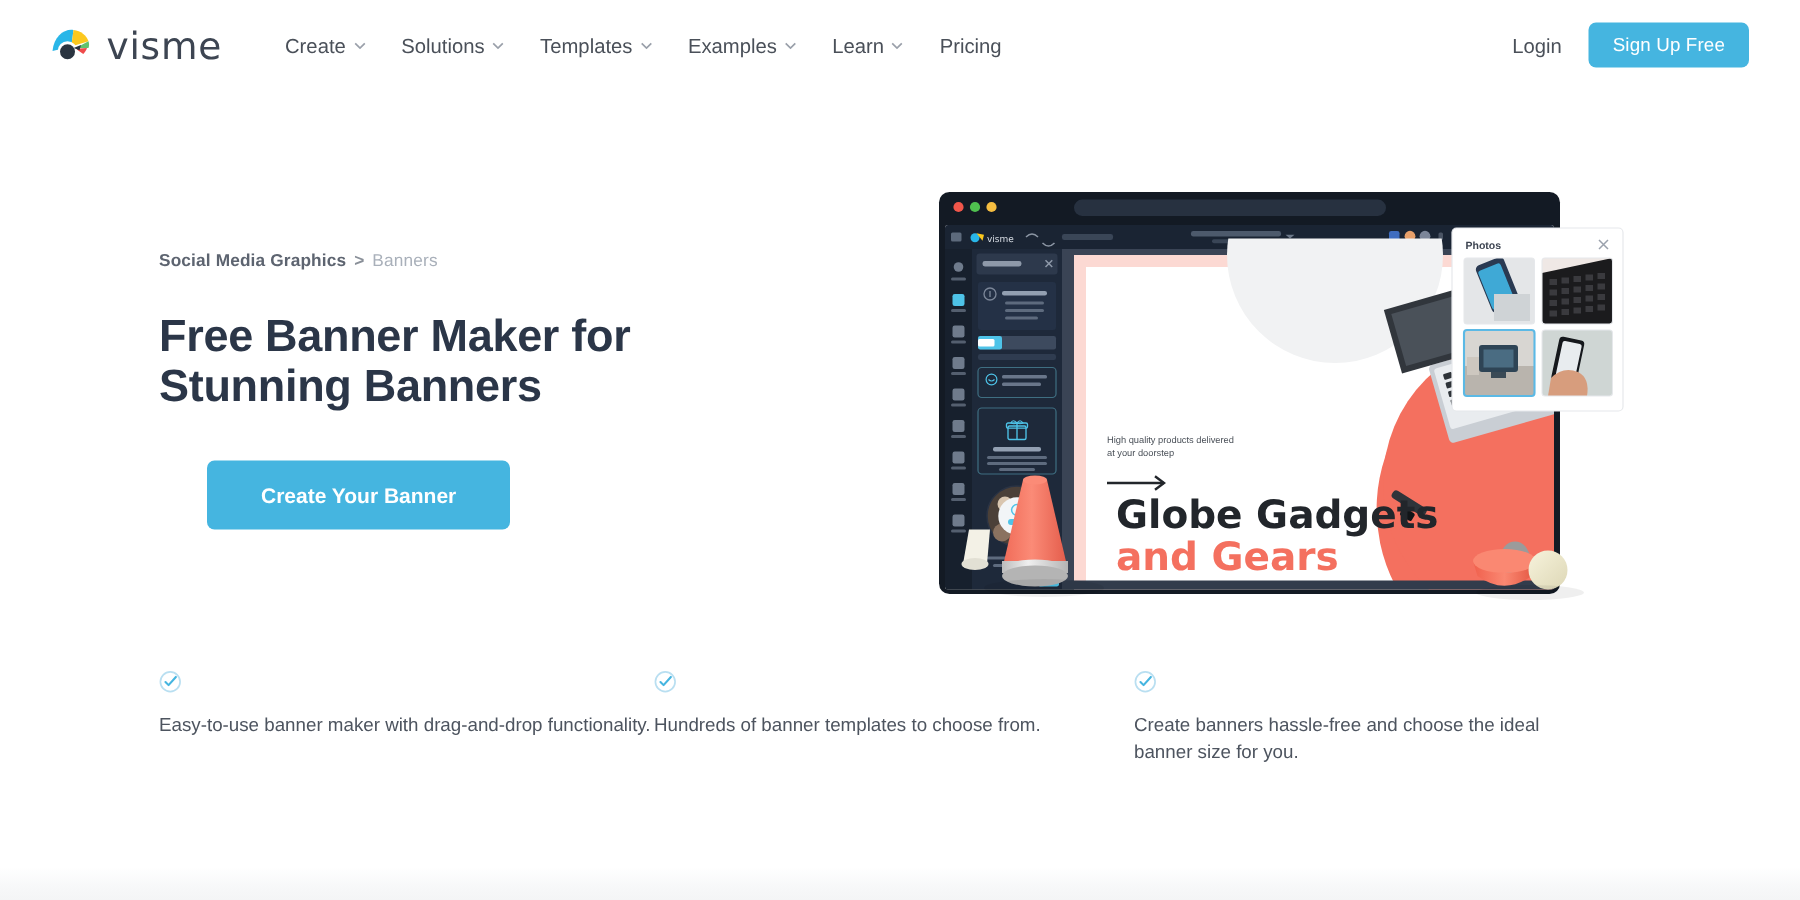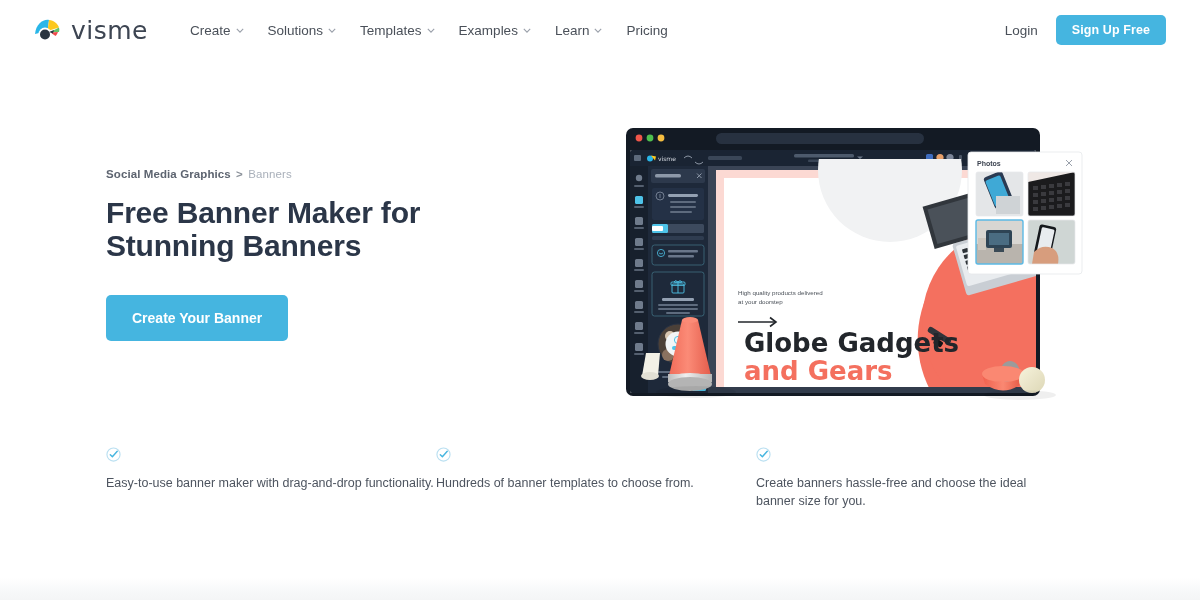--- a/index.html
+++ b/index.html
@@ -40,7 +40,7 @@
   .login-link { font-size: 13.5px; color: #4a5059; cursor: pointer; }
   .signup-btn {
     background: #45b5e0; color: #fff;
-    font-size: 12.5px; font-weight: 700;
+    font-size: 12.5px; font-weight: 400;
     padding: 8px 16px; border-radius: 5px;
     border: none; cursor: pointer; letter-spacing: .1px;
   }

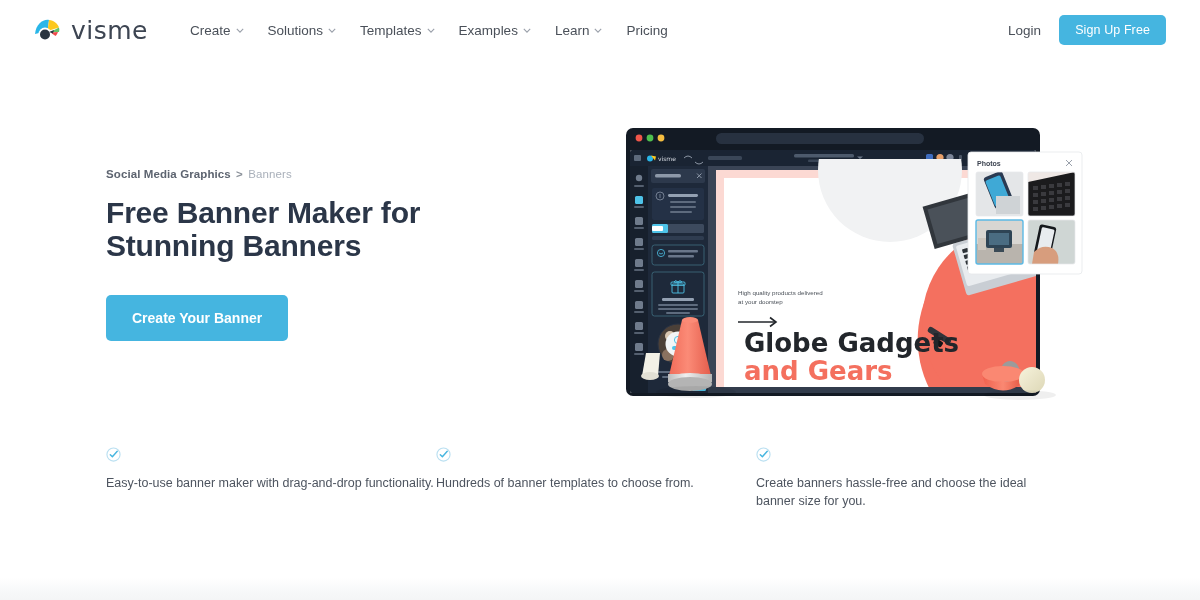--- a/index.html
+++ b/index.html
@@ -51,7 +51,7 @@
   .breadcrumb .sep { font-weight: 700; color: #8a9099; margin: 0 2px; }
   .breadcrumb .cur { color: #a9b0ba; font-weight: 400; margin-top: 20px; }
   .headline {
-    margin-top: 16px;
+    margin-top: 28px;
     font-size: 30px; line-height: 1.1;
     font-weight: 700; color: #2b3648;
     letter-spacing: -0.2px;

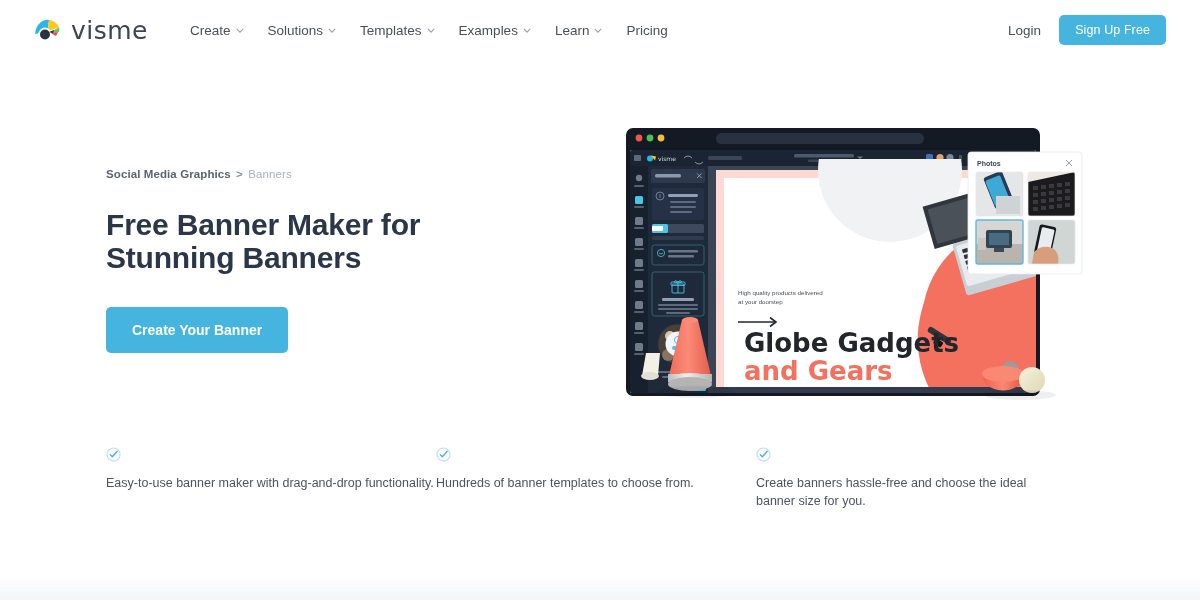--- a/index.html
+++ b/index.html
@@ -62,8 +62,8 @@
     display: inline-block;
     background: #45b5e0; color: #ffffff;
     font-size: 14px; font-weight: 700;
-    padding: 15px 26px; border-radius: 5px;
-    border: none; cursor: pointer;
+    padding: 15px 36px; border-radius: 5px;
+    border: none; cursor: pointer; margin-left: 32px;
   }
 
   

